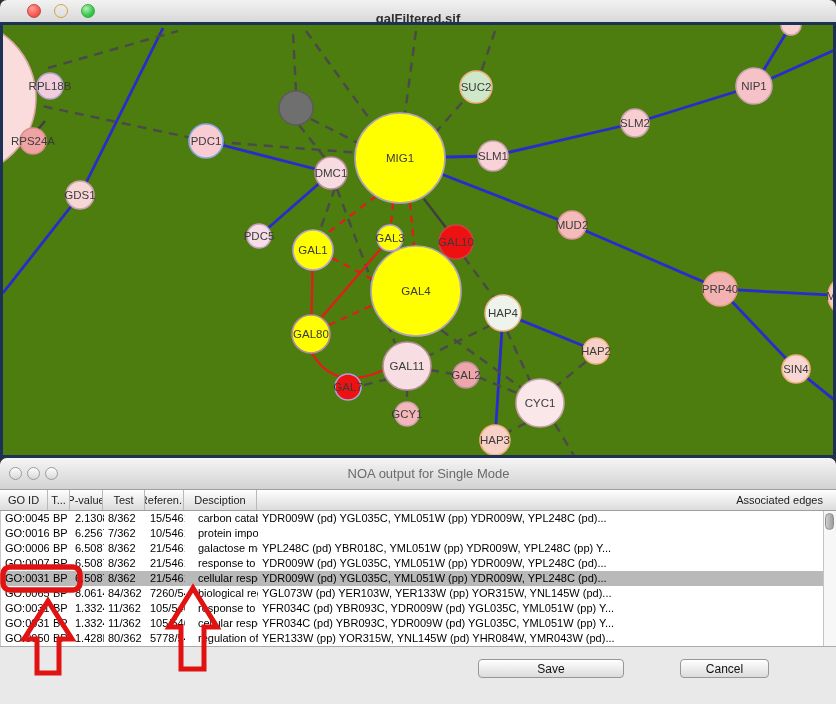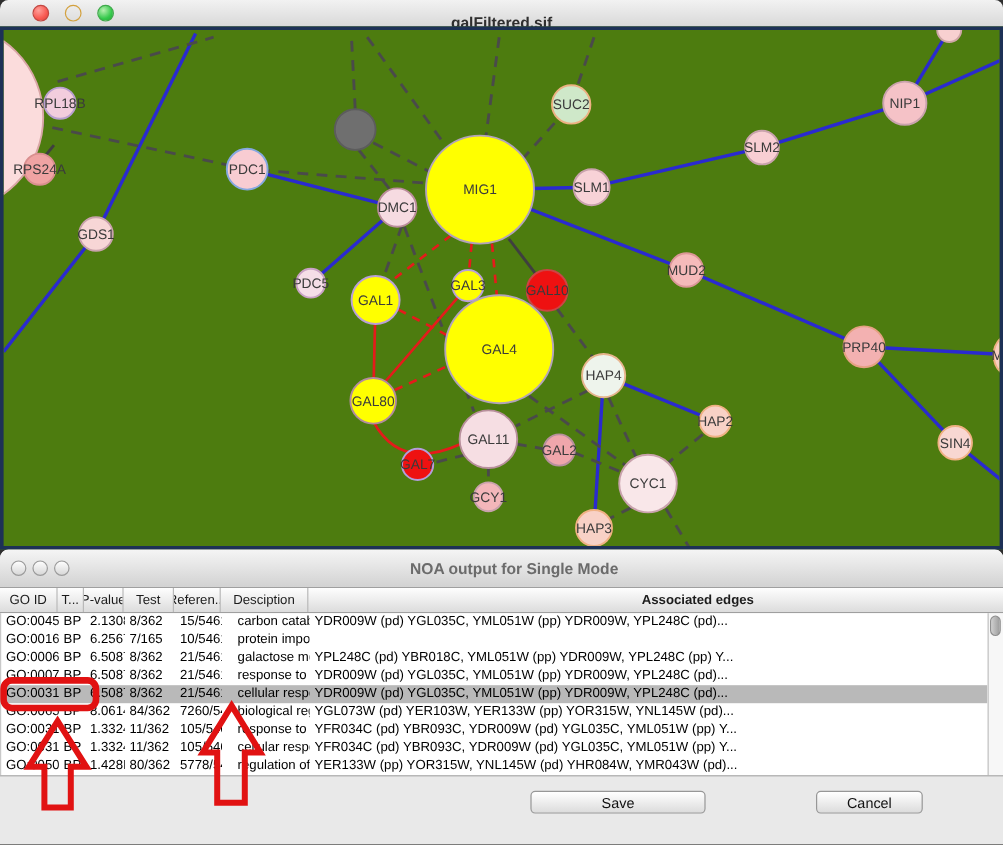--- a/index.html
+++ b/index.html
@@ -19,7 +19,7 @@
   
   .noa-window{position:absolute;top:458px;left:0;width:836px;height:246px;background:#e9e9e9;border-radius:7px 7px 0 0;overflow:hidden;}
   .noa-titlebar{position:relative;height:32px;background:linear-gradient(#f5f5f5,#d2d2d2);border-bottom:1px solid #9f9f9f;display:flex;align-items:center;justify-content:center;box-sizing:border-box;border-radius:7px 7px 0 0;}
-  .noa-titlebar .title{font-size:13px;font-weight:bold;color:#6b6b6b;margin-left:21px;}
+  .noa-titlebar .title{font-size:13px;font-weight:normal;color:#6b6b6b;margin-left:21px;}
   .glights{position:absolute;left:9px;top:9px;display:flex;gap:5px;}
   .glight{width:13px;height:13px;border-radius:50%;background:linear-gradient(#fdfdfd,#d8d8d8);border:1px solid #9b9b9b;box-sizing:border-box;}
   .thead{position:absolute;top:32px;left:0;width:836px;height:21px;display:flex;background:linear-gradient(#fefefe,#dcdcdc);border-bottom:1px solid #9f9f9f;box-sizing:border-box;}

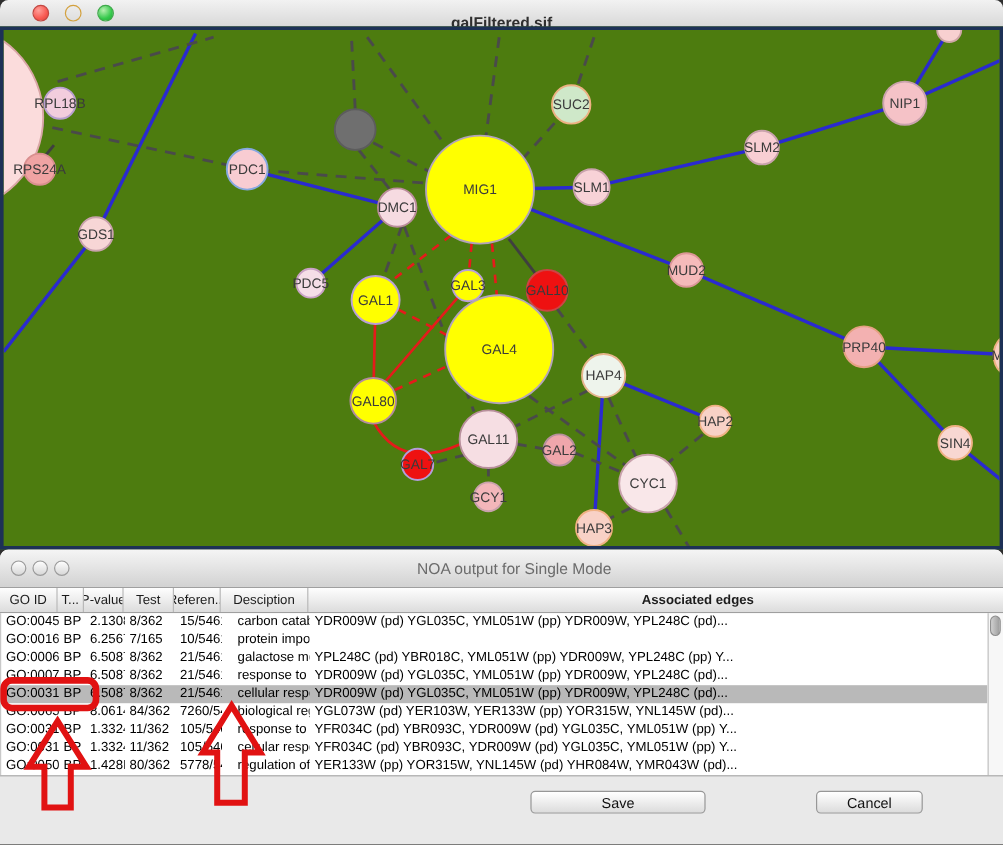--- a/index.html
+++ b/index.html
@@ -24,7 +24,7 @@
   .glight{width:13px;height:13px;border-radius:50%;background:linear-gradient(#fdfdfd,#d8d8d8);border:1px solid #9b9b9b;box-sizing:border-box;}
   .thead{position:absolute;top:32px;left:0;width:836px;height:21px;display:flex;background:linear-gradient(#fefefe,#dcdcdc);border-bottom:1px solid #9f9f9f;box-sizing:border-box;}
   .hcell{display:flex;align-items:center;justify-content:center;font-size:11px;color:#1c1c1c;box-sizing:border-box;border-right:1px solid #b9b9b9;height:100%;flex:none;overflow:hidden;white-space:nowrap;}
-  .hcell.last{border-right:none;justify-content:center;padding-left:83px;font-weight:bold;}
+  .hcell.last{border-right:none;justify-content:flex-end;padding-left:83px;}
   .tbody{position:absolute;top:53px;left:0;width:823px;height:135px;background:#ffffff;overflow:hidden;border-left:1px solid #c9c9c9;box-sizing:border-box;}
   .trow{display:flex;height:15px;line-height:15px;font-size:11px;color:#000;white-space:nowrap;}
   .trow.selected{background:#b9b9b9;}

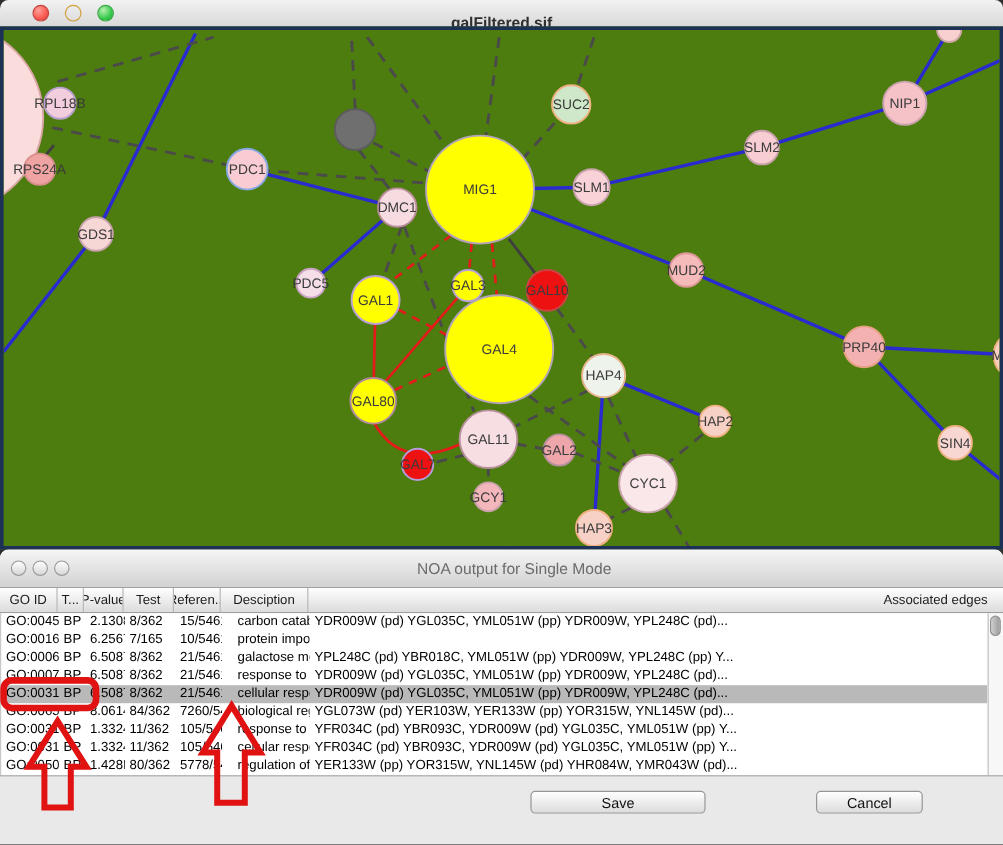--- a/index.html
+++ b/index.html
@@ -212,7 +212,7 @@
           <div class="tcell" style="width: 48px;">GO:0016...</div>
           <div class="tcell" style="width: 22px;">BP</div>
           <div class="tcell" style="width: 33px;">6.2567...</div>
-          <div class="tcell" style="width: 42px;">7/165</div>
+          <div class="tcell" style="width: 42px;">7/362</div>
           <div class="tcell" style="width: 39px;">10/54615</div>
           <div class="tcell desc" style="width: 73px;">protein import i...</div>
         </div>

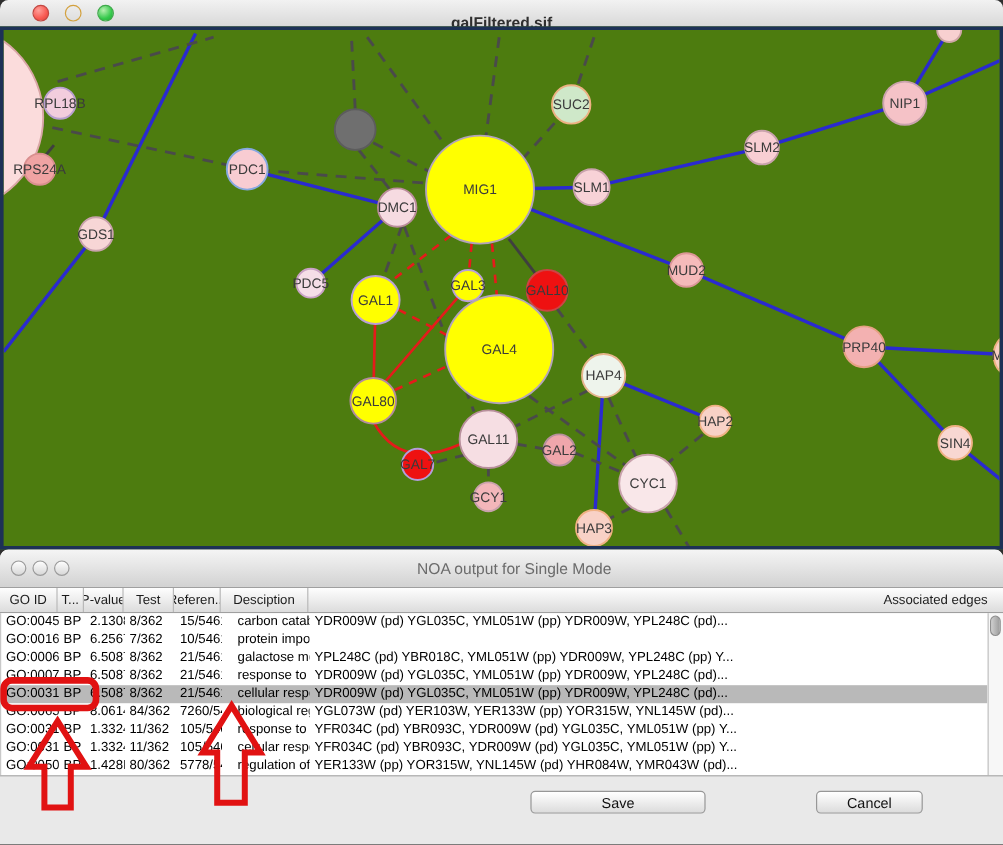--- a/index.html
+++ b/index.html
@@ -34,7 +34,7 @@
   .thumb{position:absolute;top:2px;left:1px;width:9px;height:17px;border-radius:5px;background:linear-gradient(90deg,#cfcfcf,#9d9d9d);border:1px solid #8f8f8f;box-sizing:border-box;}
   .tbottom{position:absolute;top:188px;left:0;width:836px;height:1px;background:#ababab;}
   .btn{position:absolute;height:19px;border-radius:4px;border:1px solid #979797;background:linear-gradient(#ffffff,#dcdcdc);font-size:12px;color:#111;display:flex;align-items:center;justify-content:center;box-sizing:border-box;cursor:default;}
-  .btn-save{top:201px;left:442px;width:146px;}
+  .btn-save{top:201px;left:478px;width:146px;}
   .btn-cancel{top:201px;left:680px;width:89px;}
   
   .overlay{position:absolute;top:0;left:0;width:836px;height:704px;pointer-events:none;z-index:50;}

